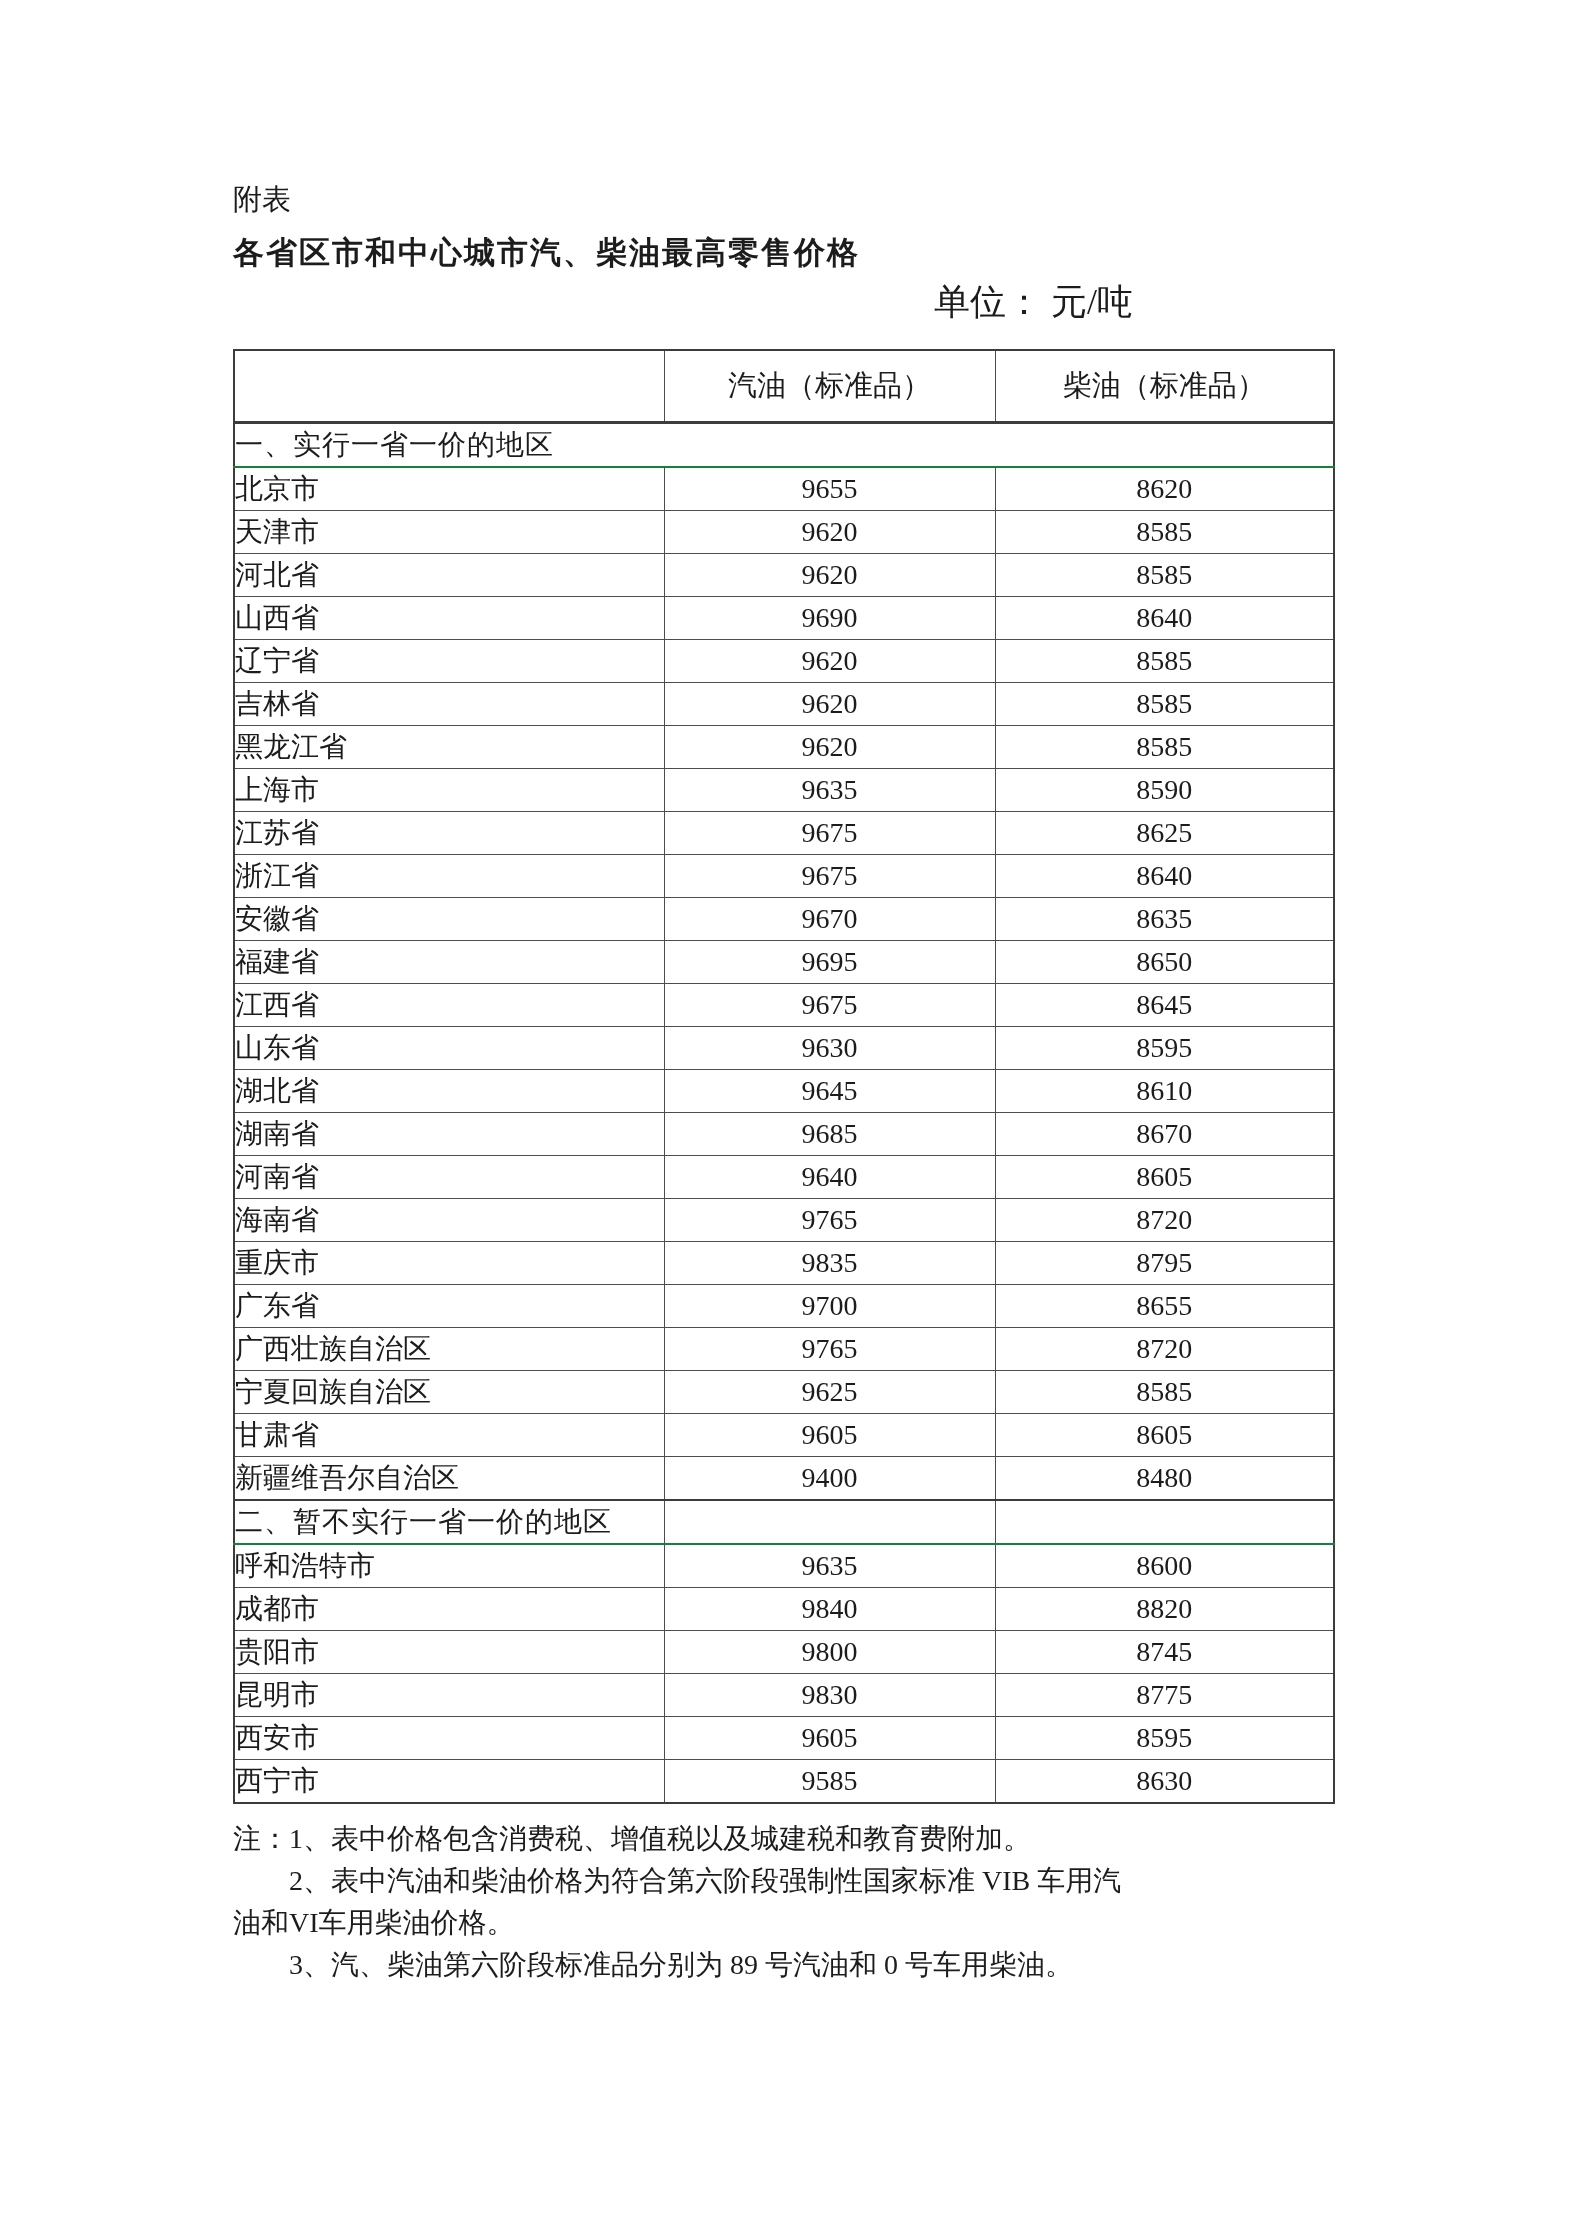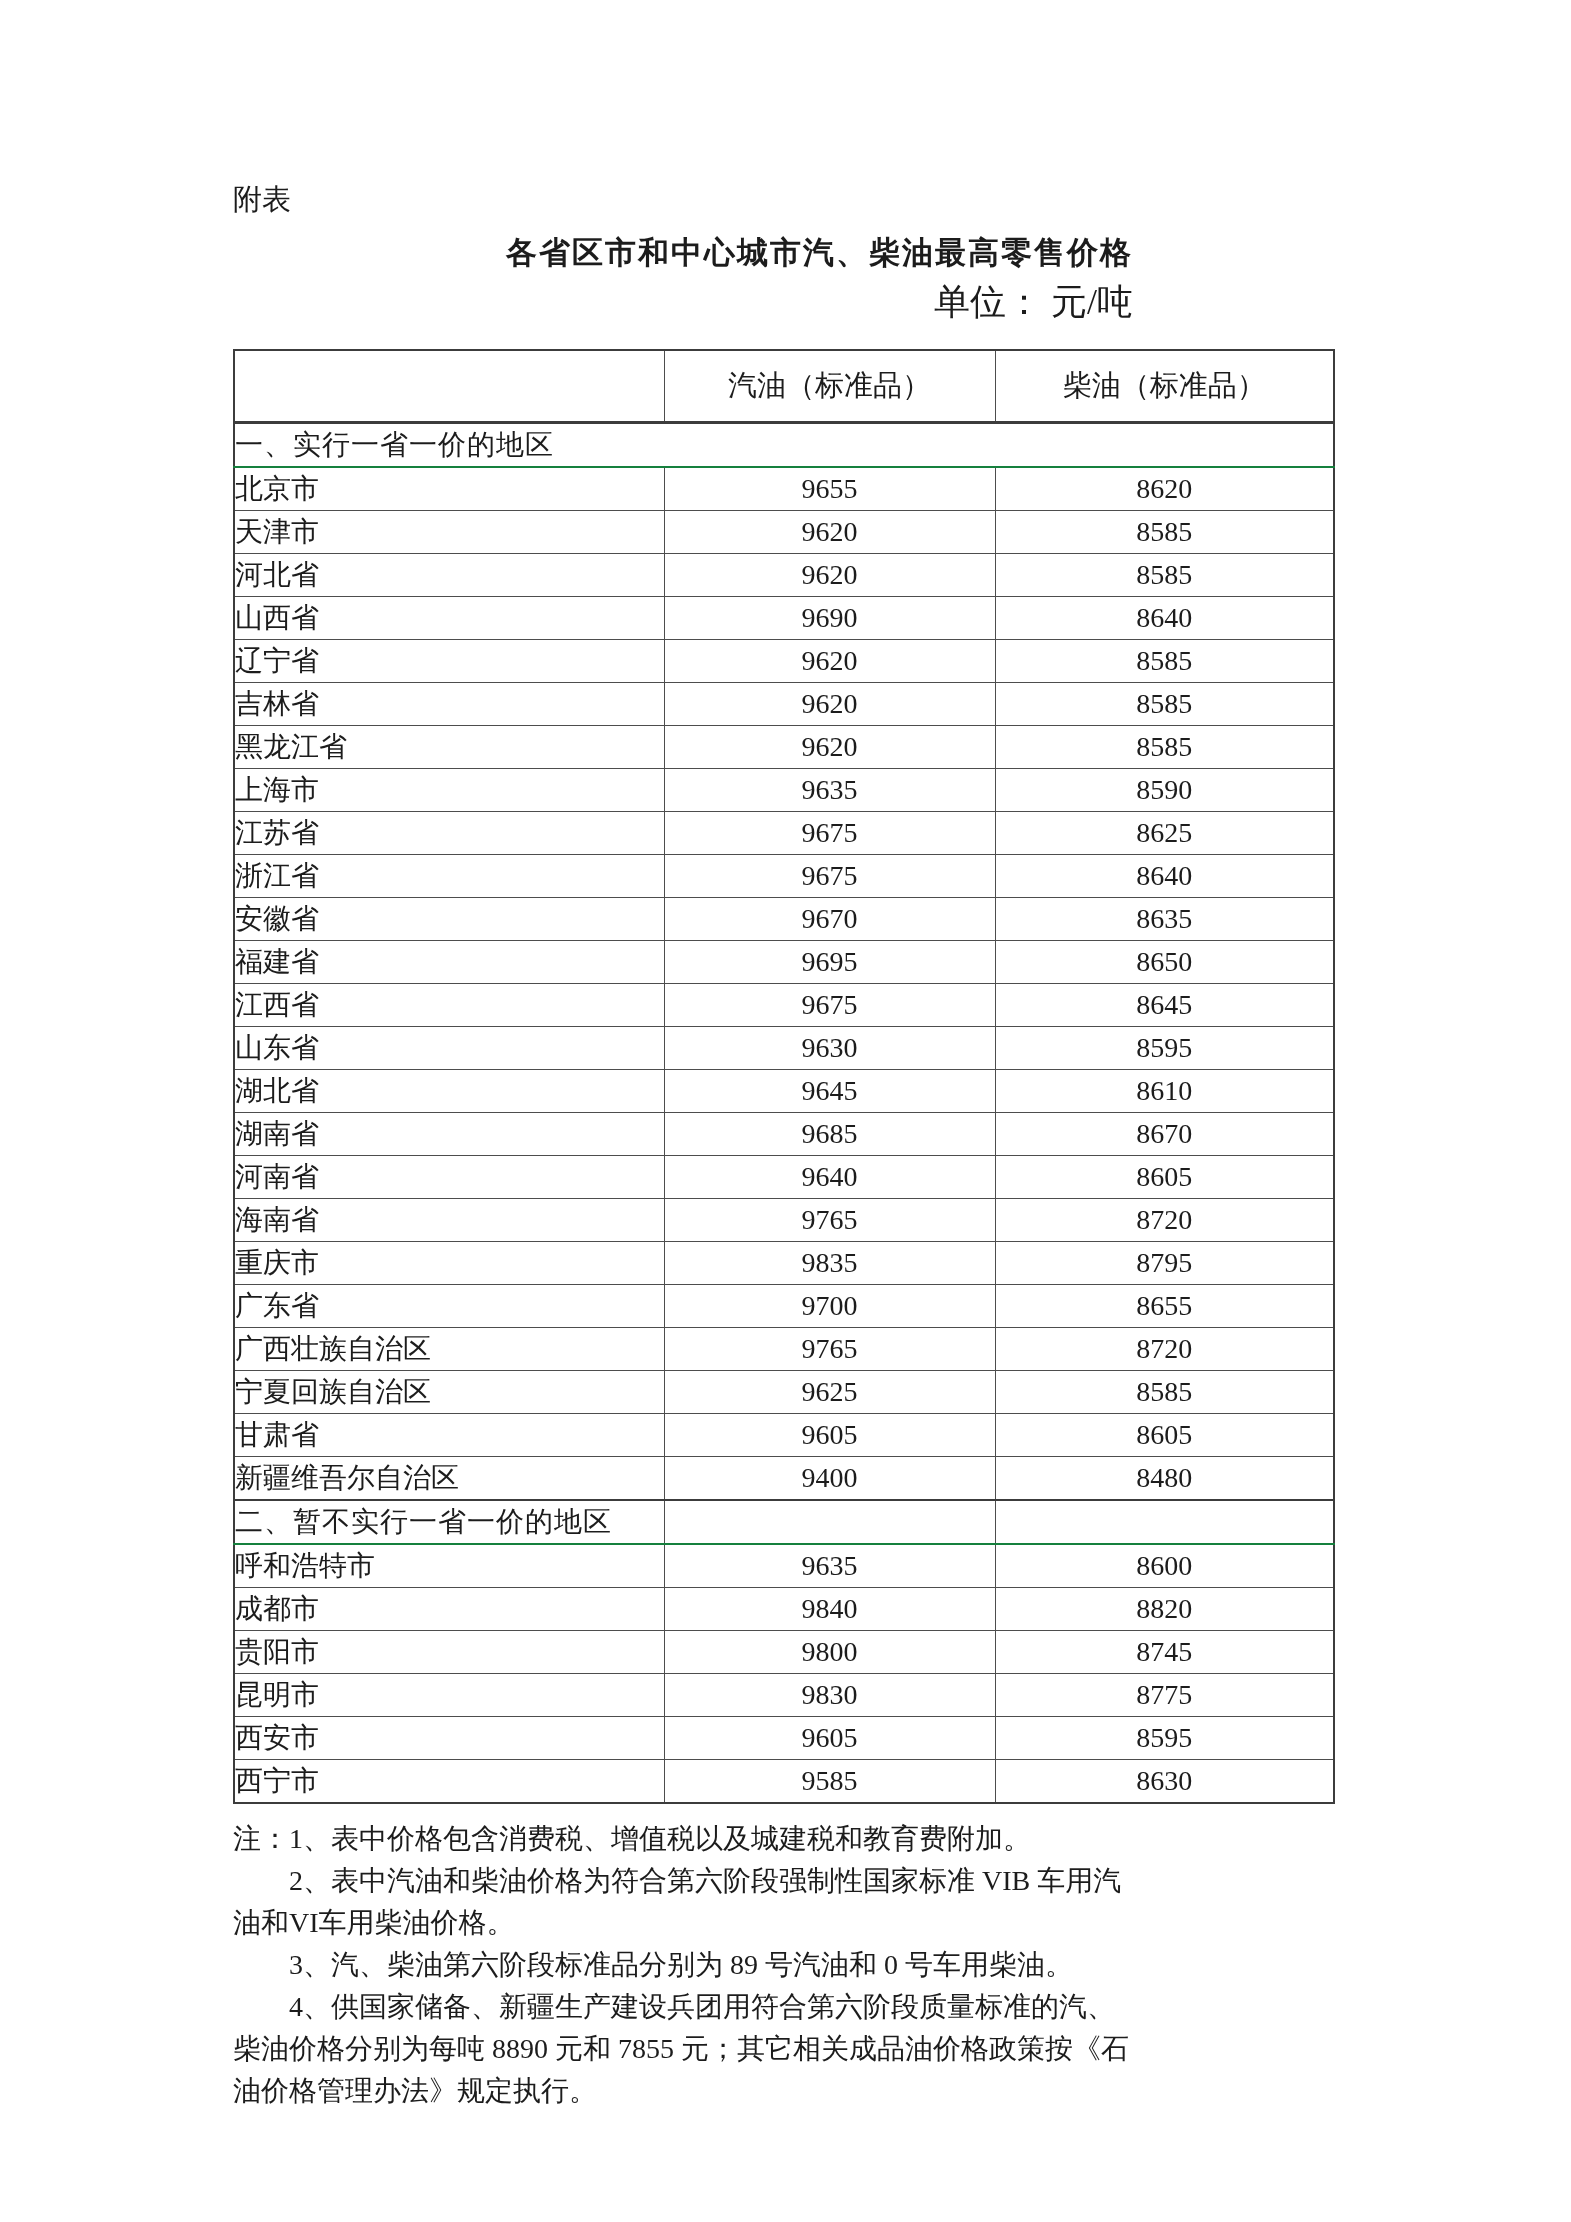--- a/index.html
+++ b/index.html
@@ -34,7 +34,7 @@
   }
   .doc-title {
     margin: 18px 0 0 0;
-    text-align: right;
+    text-align: left;
     font-size: 31px;
     font-weight: bold;
     letter-spacing: 2px;

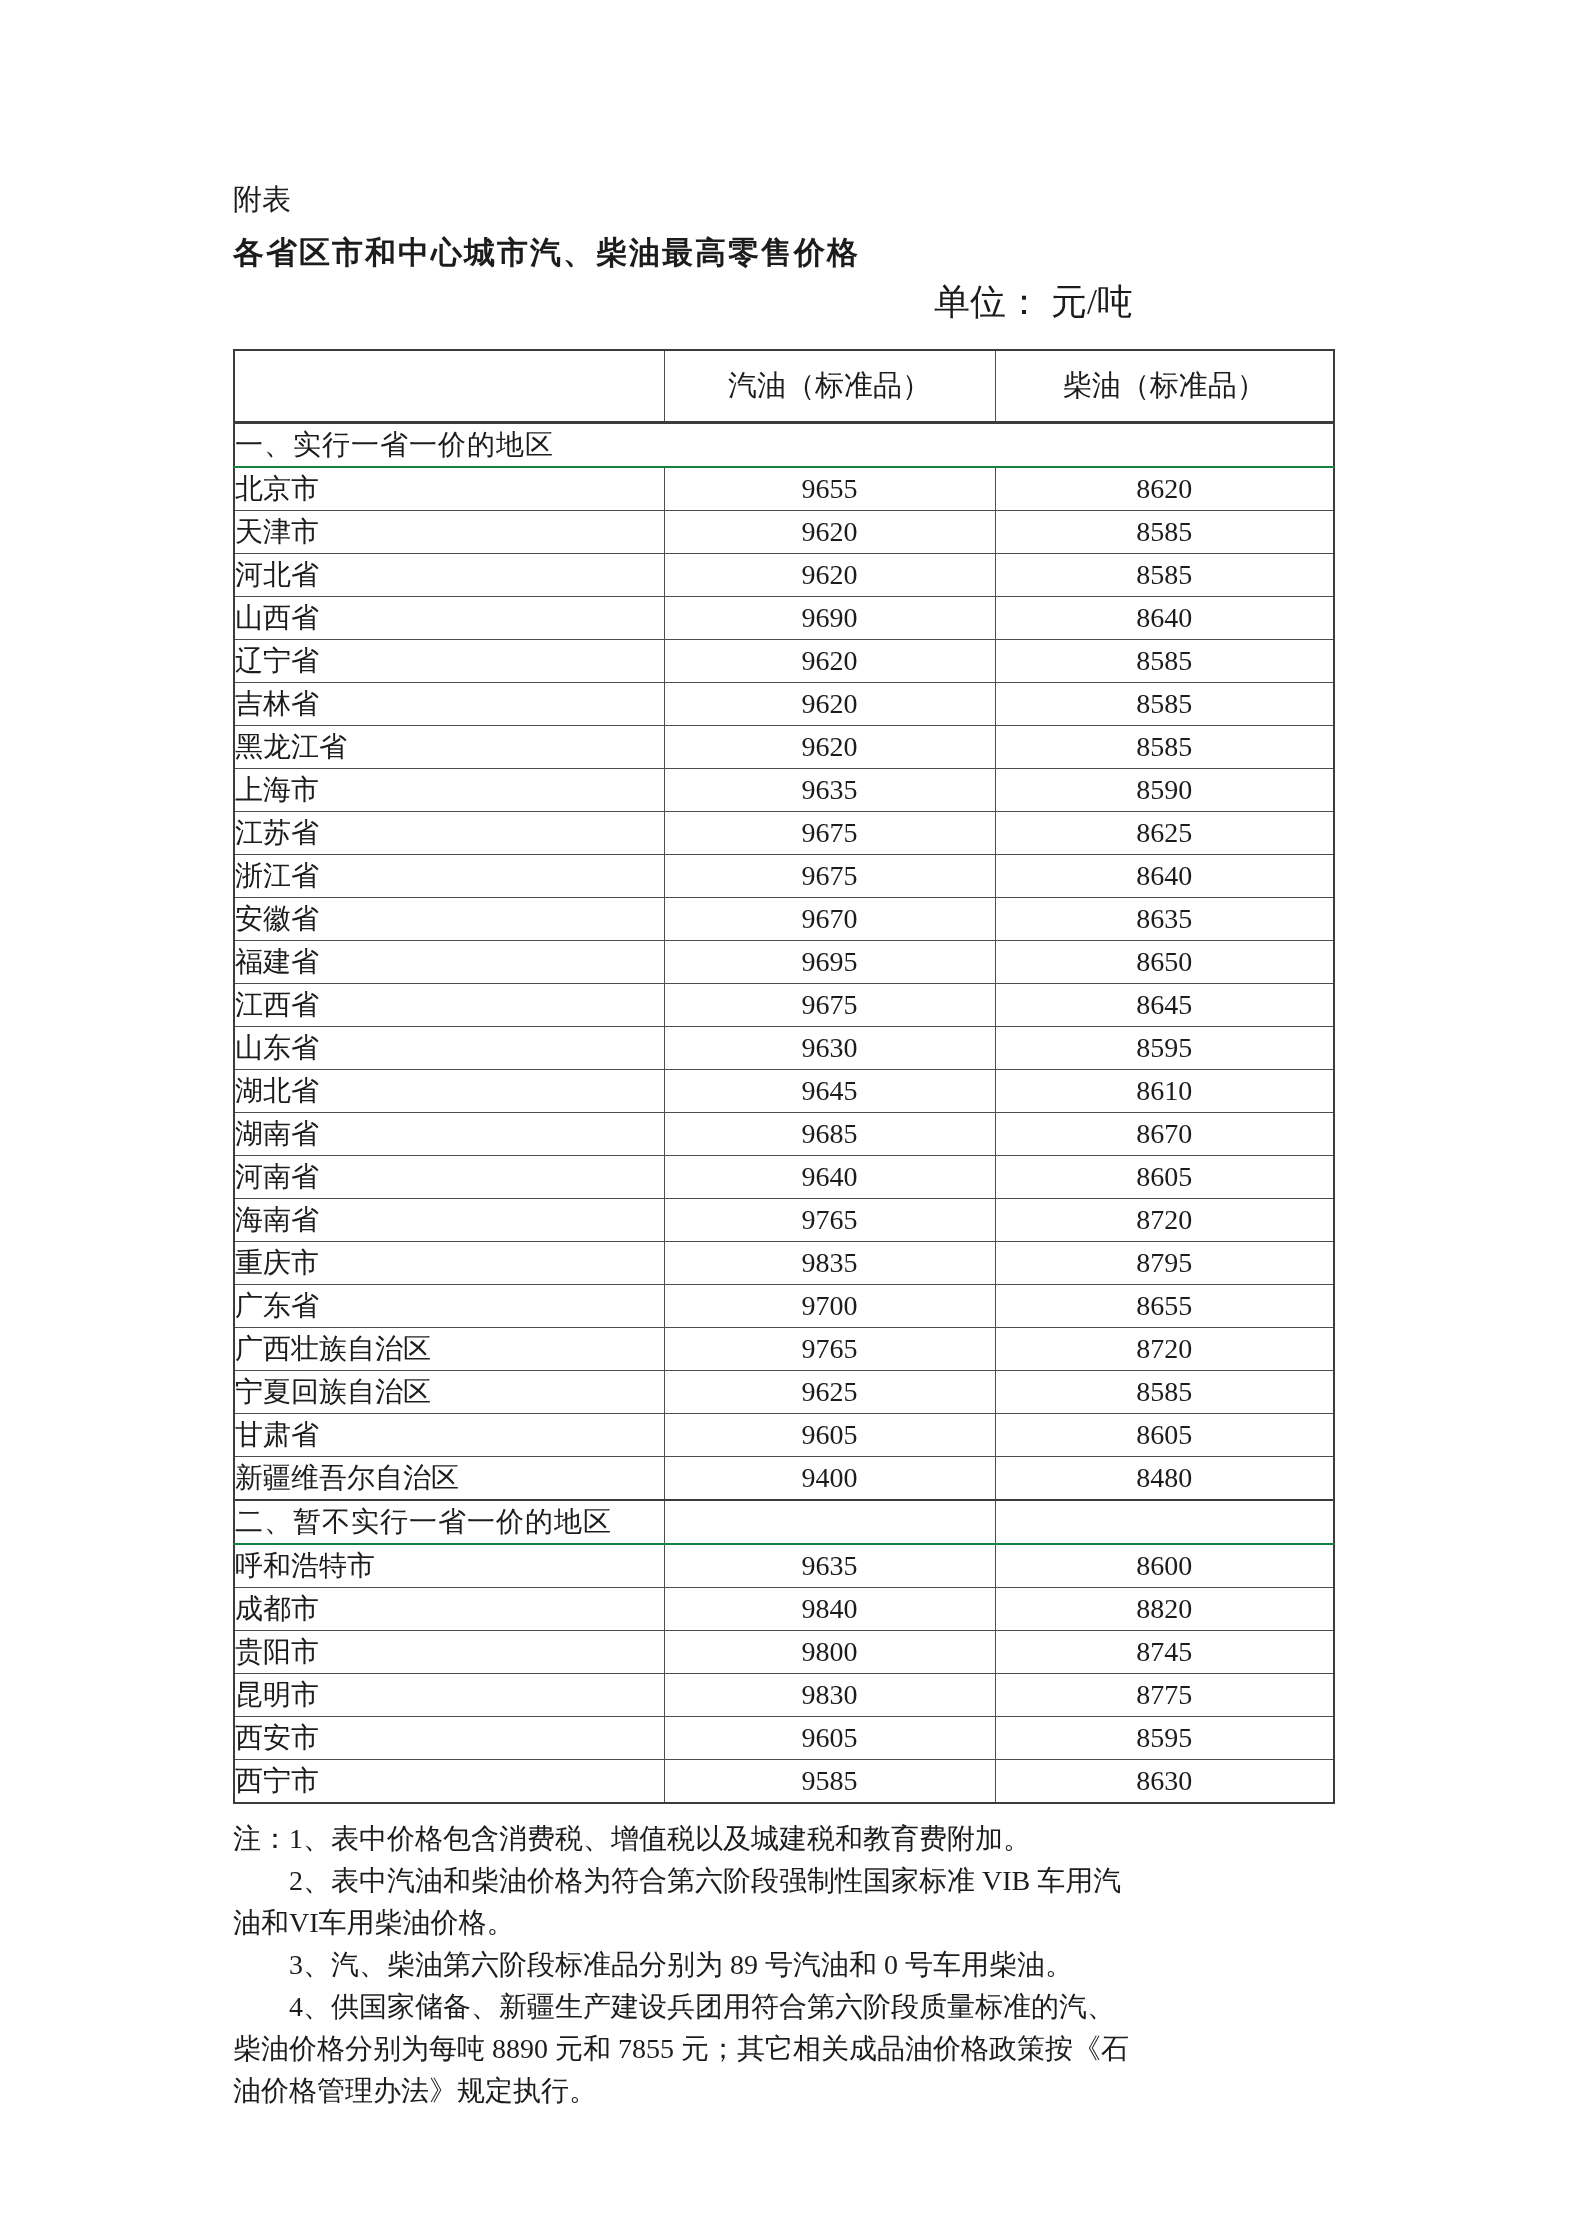--- a/index.html
+++ b/index.html
@@ -296,7 +296,6 @@
         <p>注：1、表中价格包含消费税、增值税以及城建税和教育费附加。</p>
         <p class="indent">2、表中汽油和柴油价格为符合第六阶段强制性国家标准 VIB 车用汽油和VI车用柴油价格。</p>
         <p class="indent">3、汽、柴油第六阶段标准品分别为 89 号汽油和 0 号车用柴油。</p>
-        <p class="indent">4、供国家储备、新疆生产建设兵团用符合第六阶段质量标准的汽、柴油价格分别为每吨 8890 元和 7855 元；其它相关成品油价格政策按《石油价格管理办法》规定执行。</p>
       </div>
 
   </div>

